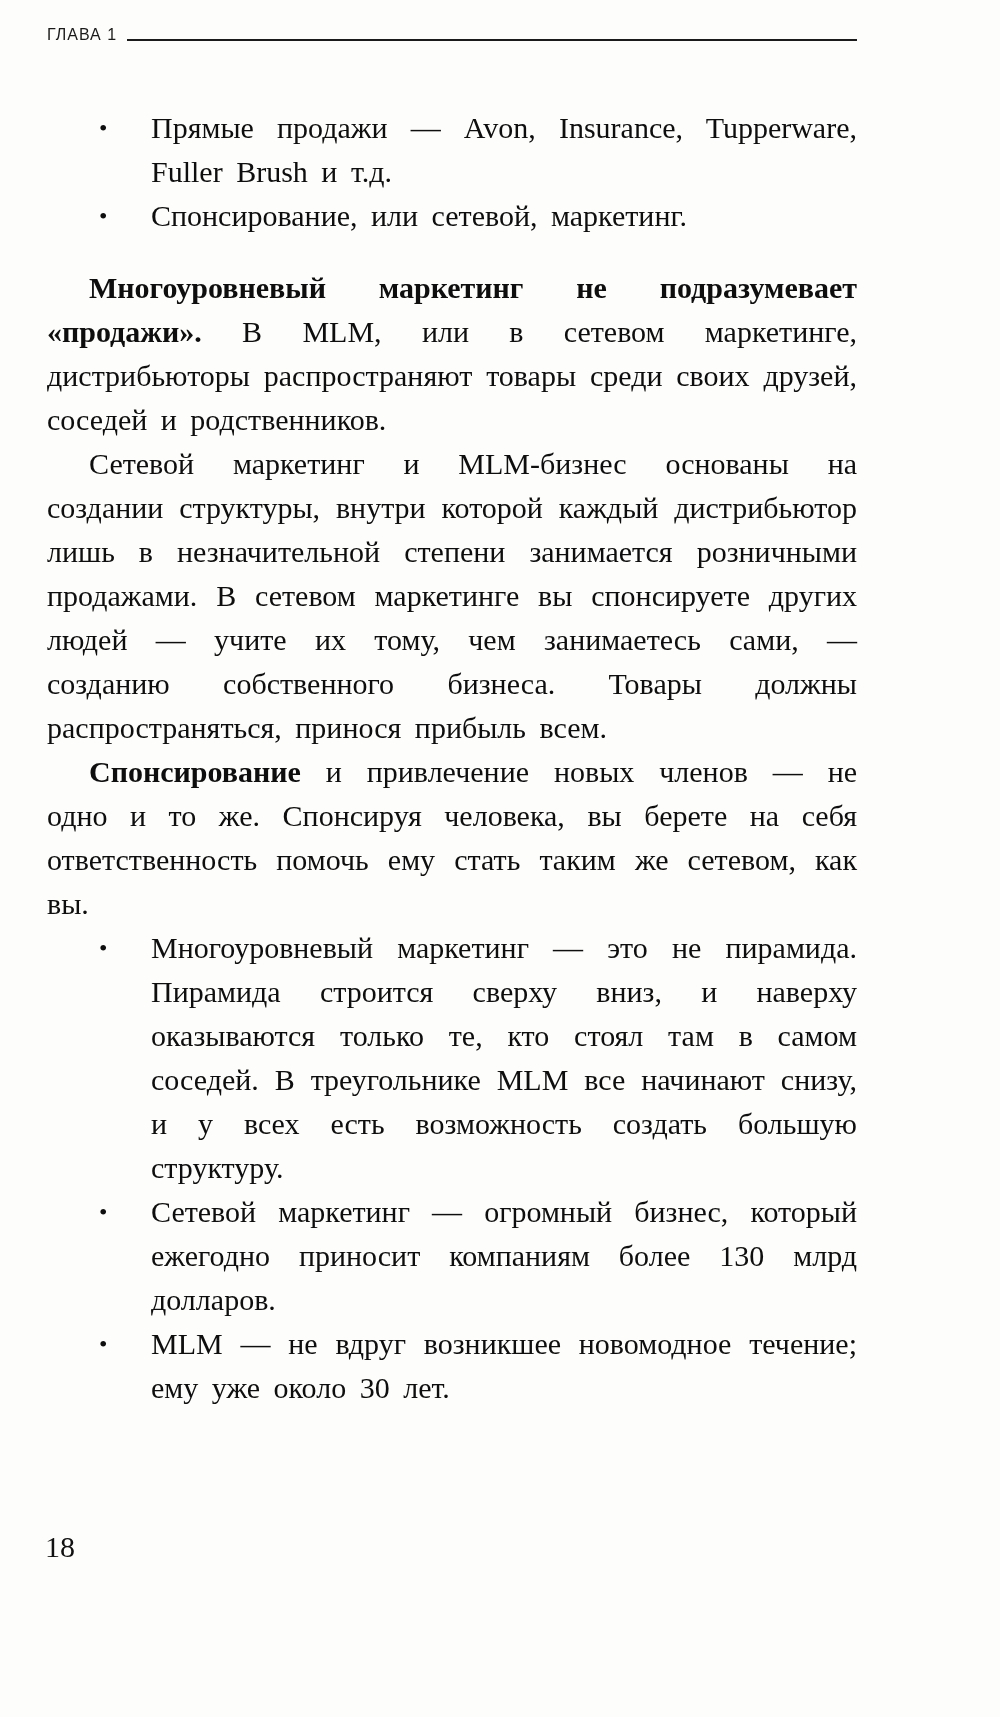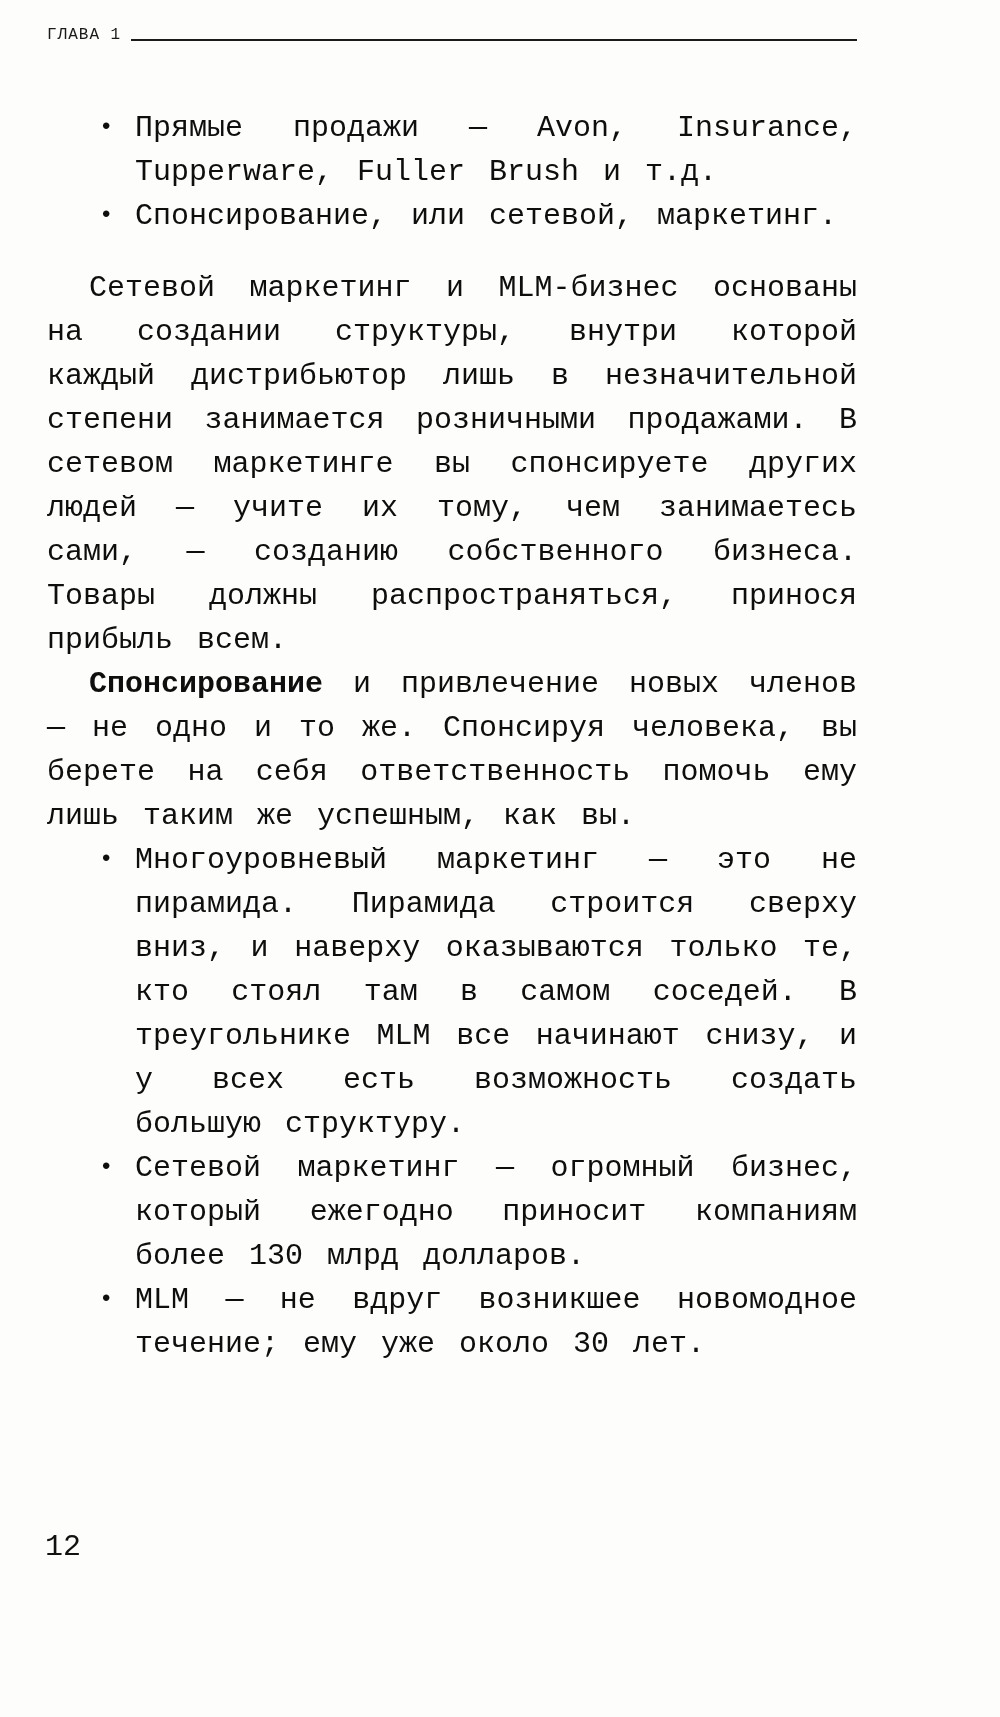--- a/index.html
+++ b/index.html
@@ -2,7 +2,7 @@
 <html lang="ru"><head>
   <meta charset="utf-8">
   <style>
-    * { margin: 0; padding: 0; box-sizing: border-box; font-family: Liberation Mono, monospace; }
+    * { margin: 0; padding: 0; box-sizing: border-box; }
     html, body { width: 1000px; height: 1717px; }
     body {
       background: #fdfdfb;

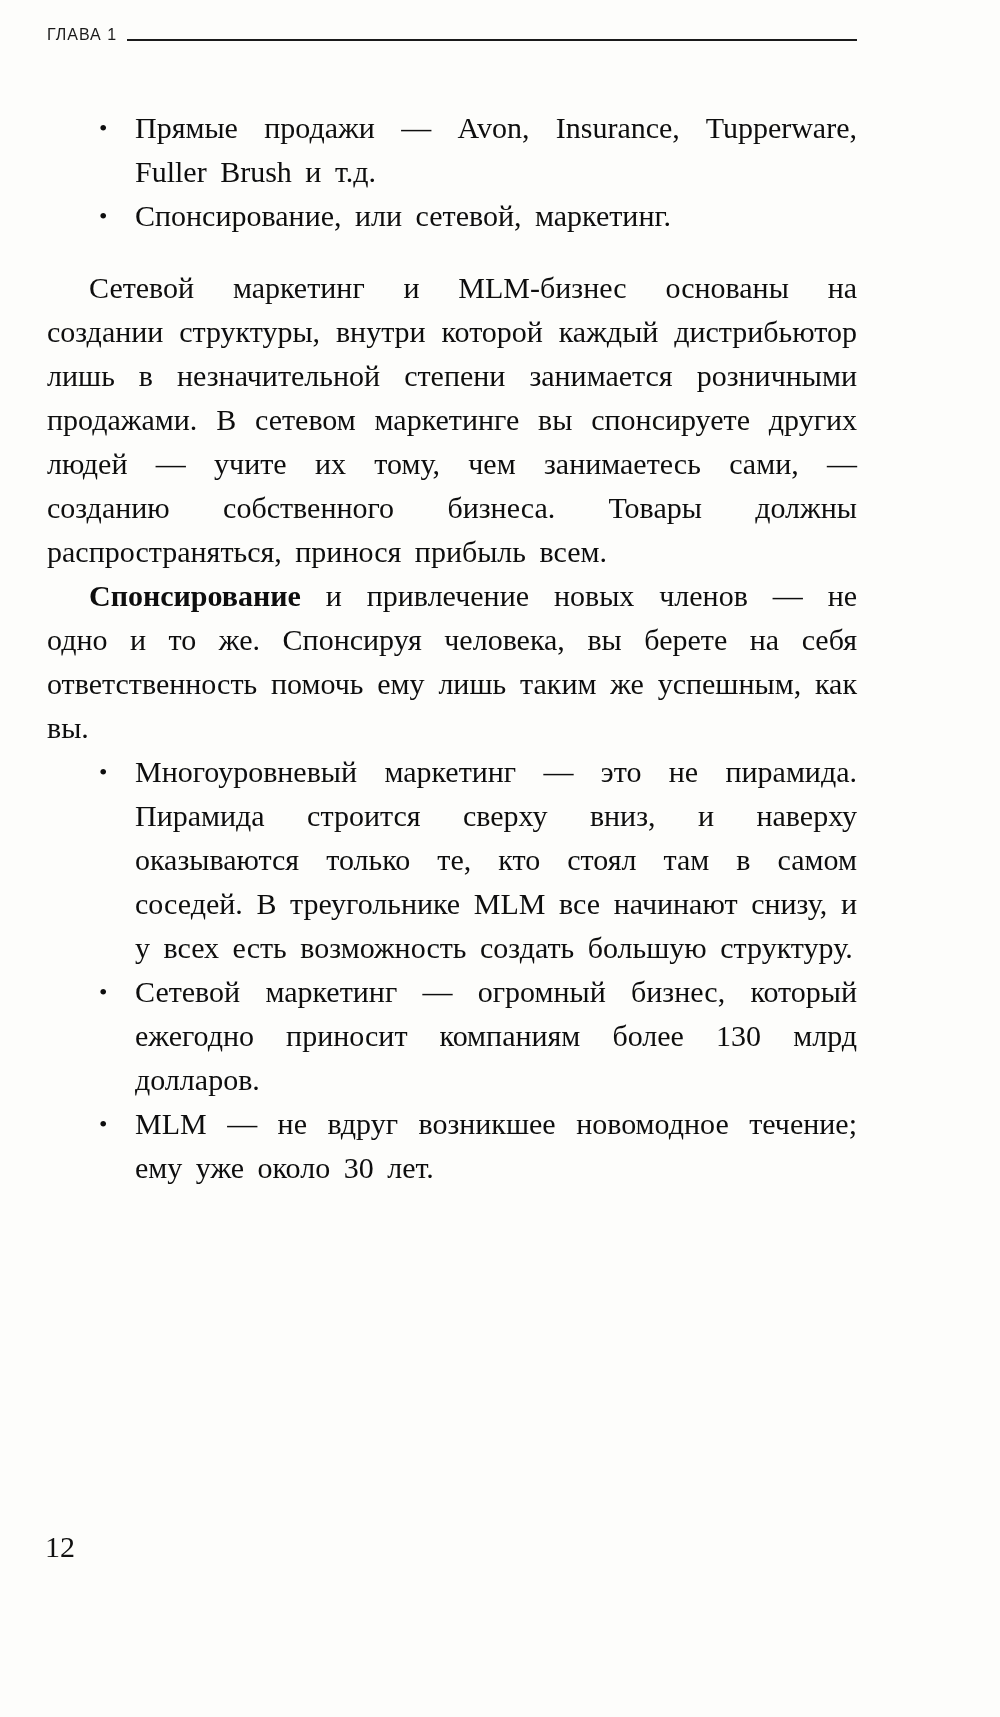--- a/index.html
+++ b/index.html
@@ -69,6 +69,7 @@
     .bullet-text {
       flex: 1;
       text-align: justify;
+      margin-left: 16px;
     }
     .page-number {
       position: absolute;

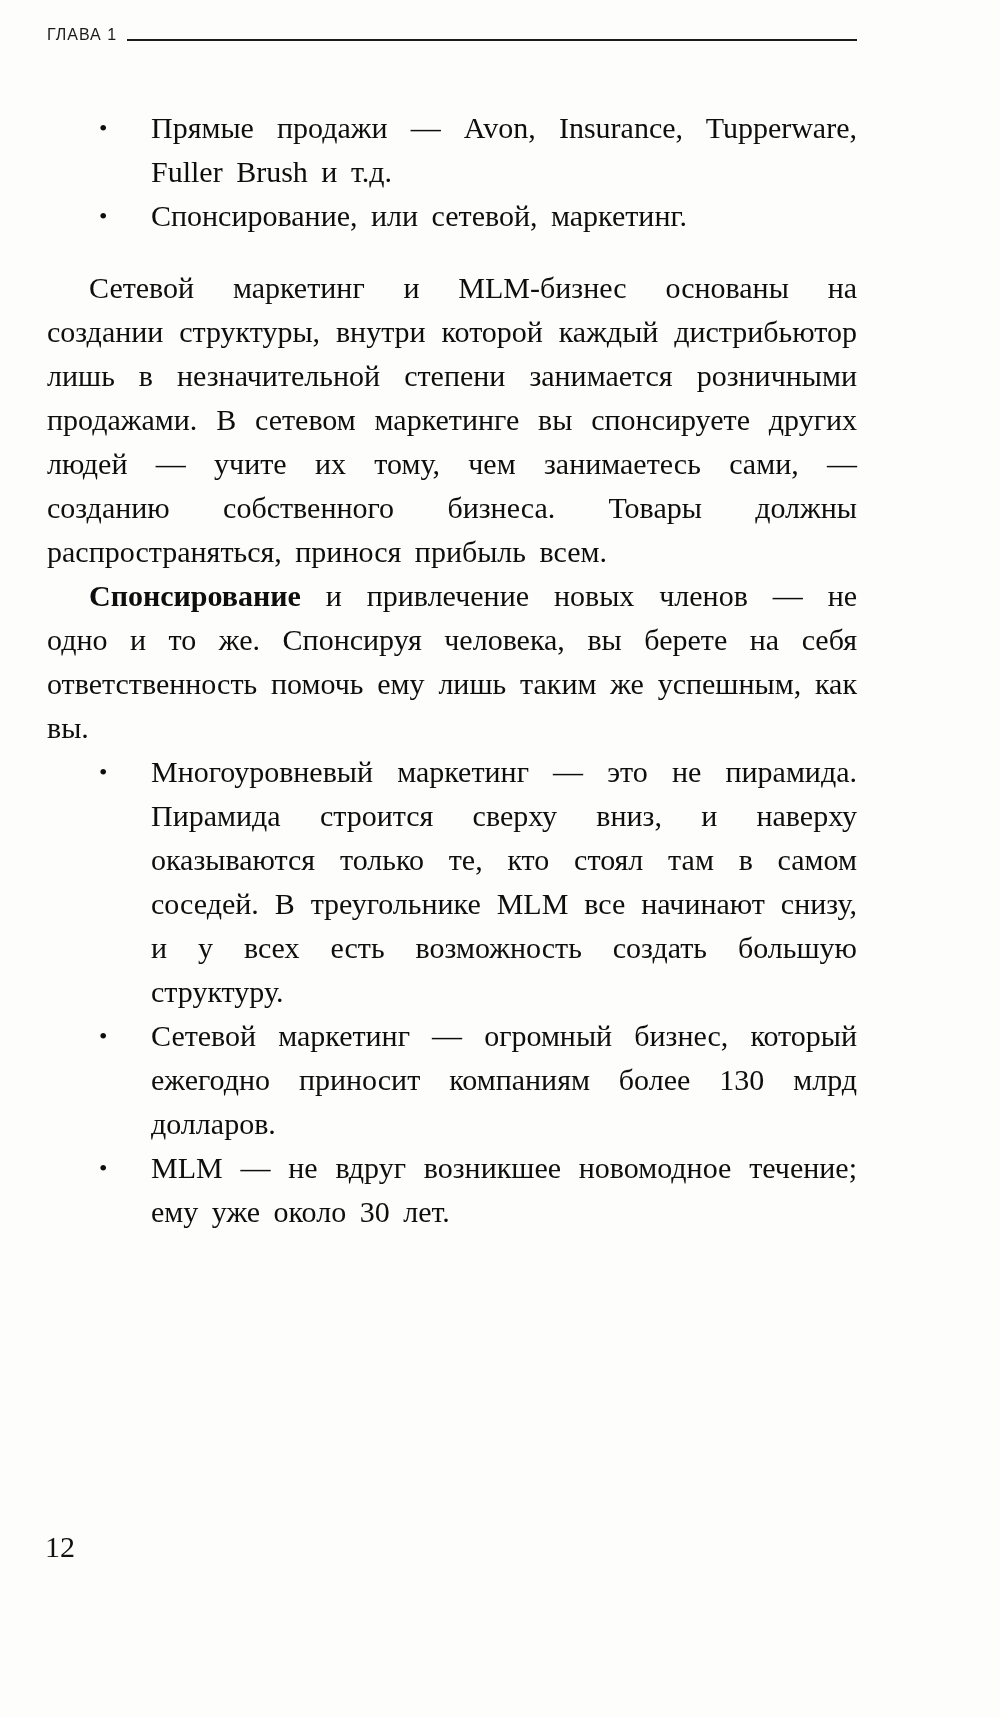--- a/index.html
+++ b/index.html
@@ -102,6 +102,7 @@
       </li>
     </ul>
 
+    <p class="para"><span class="bold-lead">Многоуровневый маркетинг не подразумевает «продажи».</span><span> В MLM, или в сетевом маркетинге, дистрибьюторы распространяют товары среди своих друзей, соседей и родственников.</span></p>
 
     <p class="para">Сетевой маркетинг и MLM-бизнес основаны на создании структуры, внутри которой каждый дистрибьютор лишь в незначительной степени занимается розничными продажами. В сетевом маркетинге вы спонсируете других людей — учите их тому, чем занимаетесь сами, — созданию собственного бизнеса. Товары должны распространяться, принося прибыль всем.</p>
 

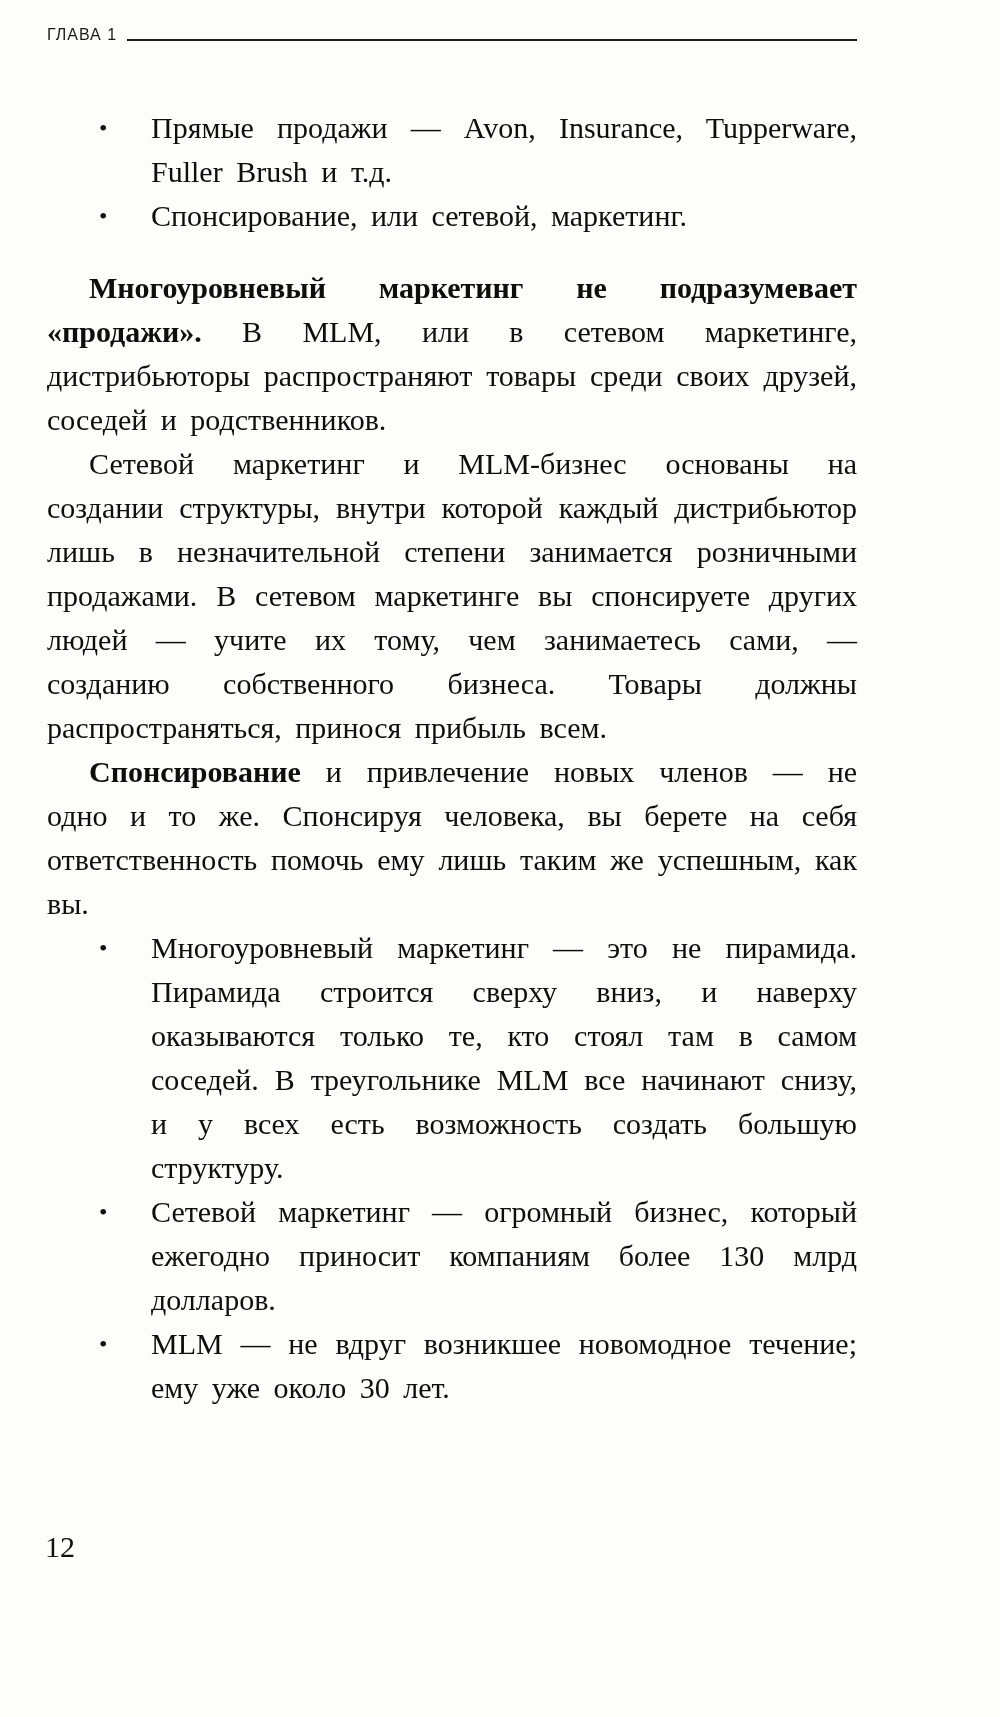--- a/index.html
+++ b/index.html
@@ -106,7 +106,7 @@
 
     <p class="para">Сетевой маркетинг и MLM-бизнес основаны на создании структуры, внутри которой каждый дистрибьютор лишь в незначительной степени занимается розничными продажами. В сетевом маркетинге вы спонсируете других людей — учите их тому, чем занимаетесь сами, — созданию собственного бизнеса. Товары должны распространяться, принося прибыль всем.</p>
 
-    <p class="para"><span class="bold-lead">Спонсирование</span><span> и привлечение новых членов — не одно и то же. Спонсируя человека, вы берете на себя ответственность помочь ему лишь таким же успешным, как вы.</span></p>
+    <p class="para"><span class="bold-lead">Спонсирование</span><span> и привлечение новых членов — не одно и то же. Спонсируя человека, вы берете на себя ответственность помочь ему стать таким же сетевом, как вы.</span></p>
 
     <ul class="bullet-list bottom-list">
       <li class="bullet-item">

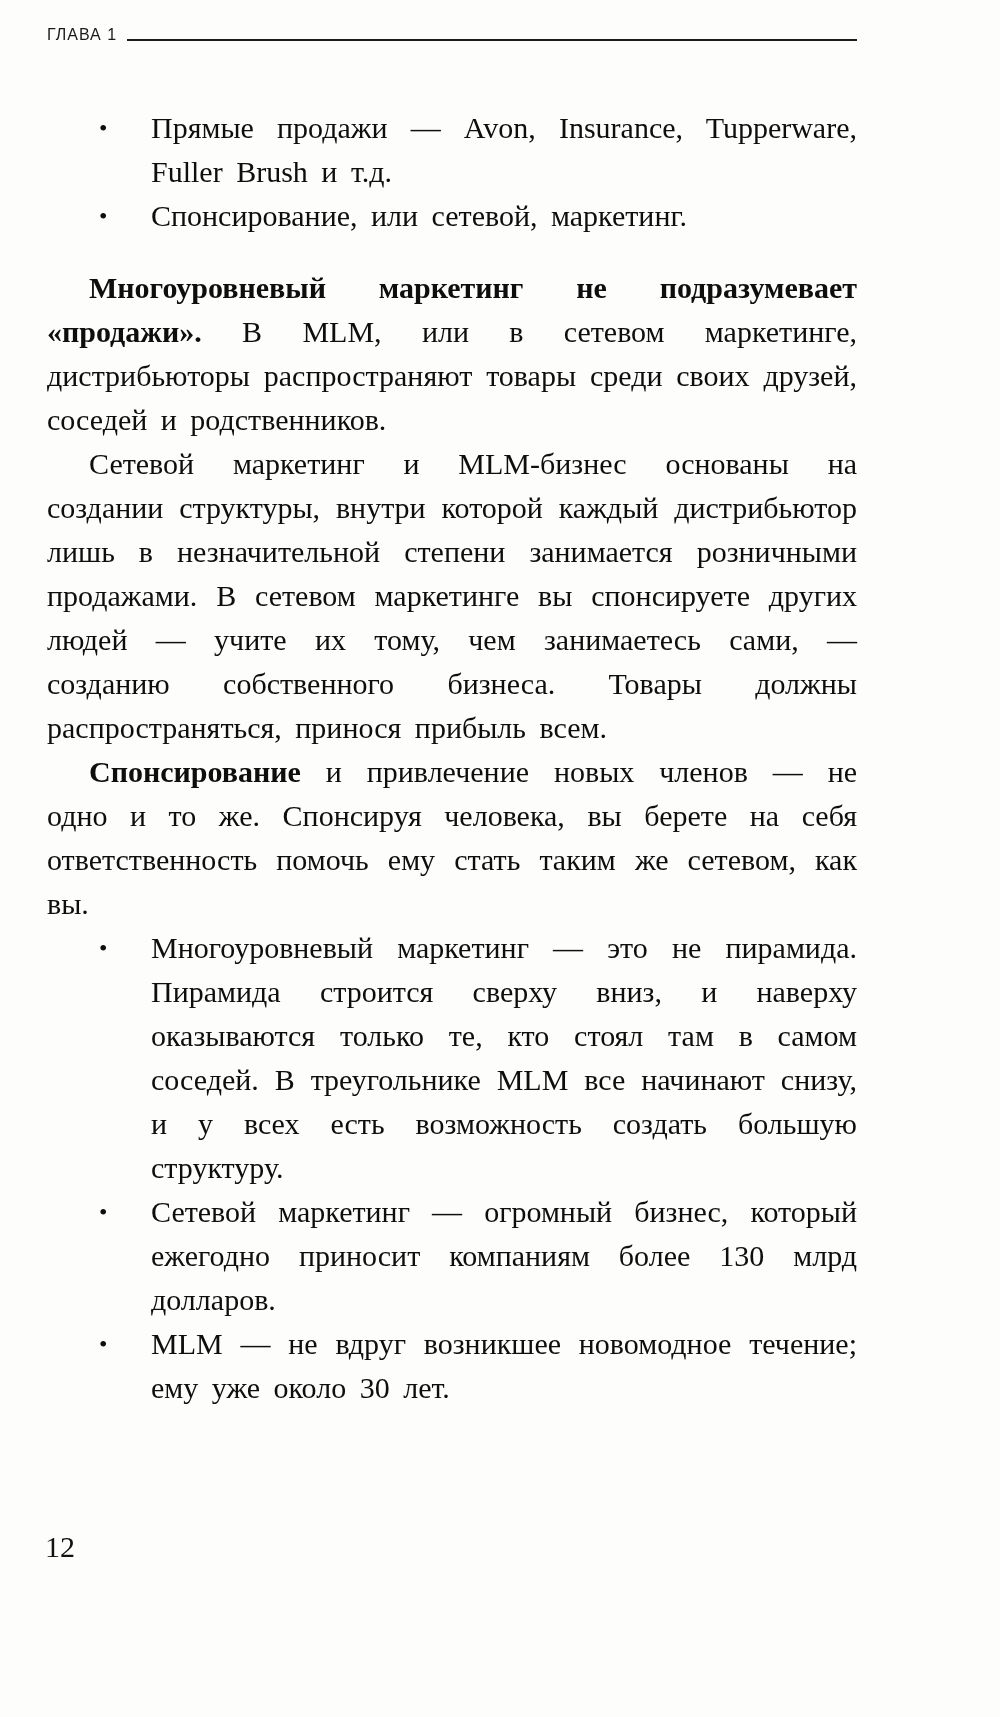--- a/index.html
+++ b/index.html
@@ -125,7 +125,7 @@
 
   </div>
 
-  <div class="page-number">12</div>
+  <div class="page-number">18</div>
 
 </div>
 

